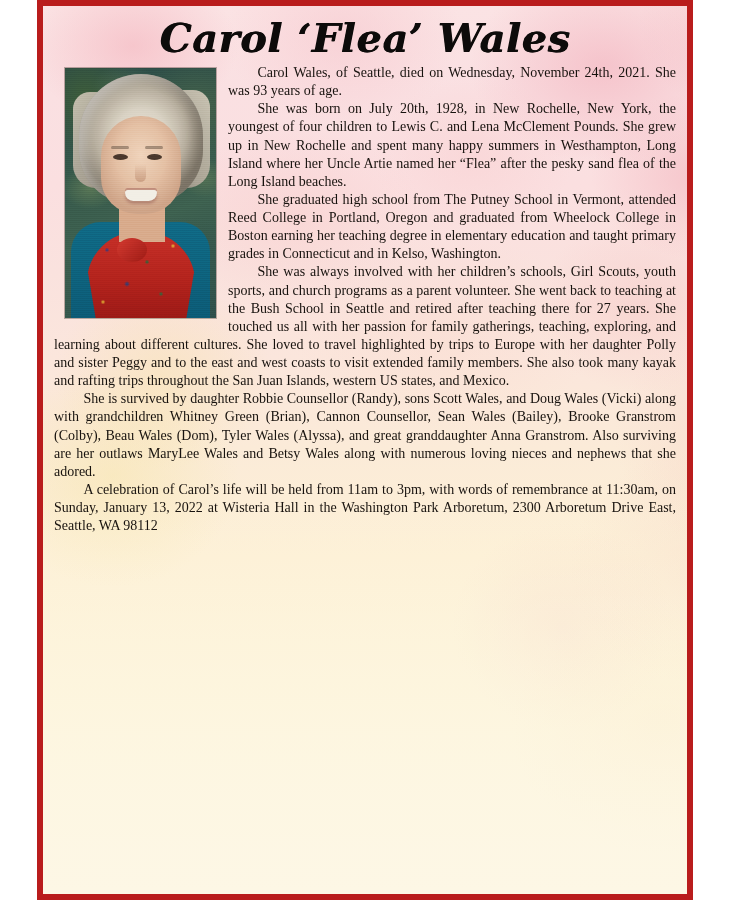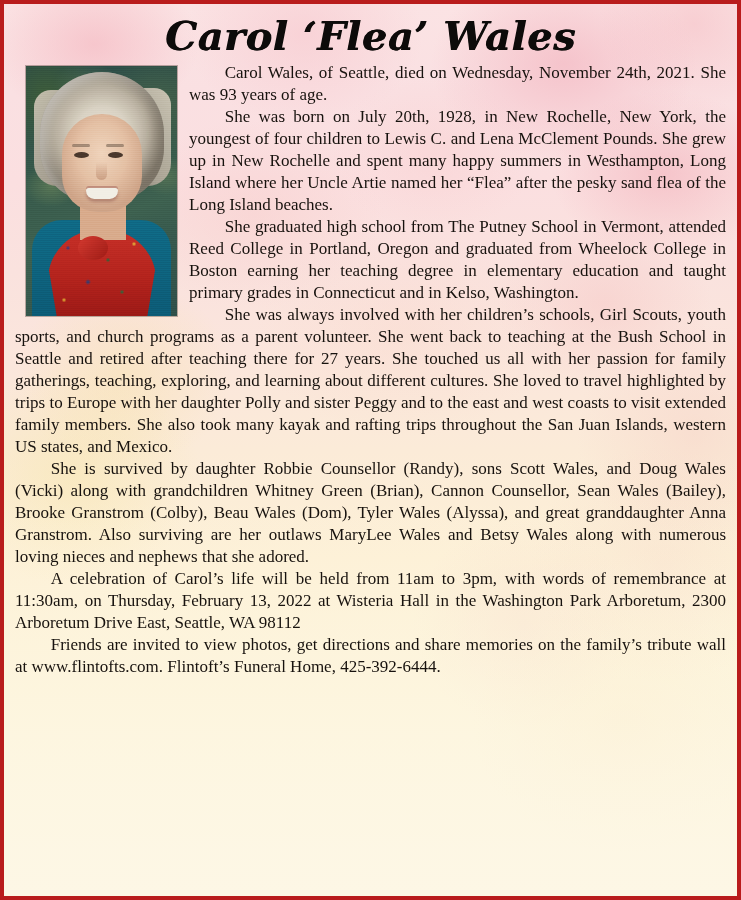--- a/index.html
+++ b/index.html
@@ -14,12 +14,13 @@
 
   .page {
     position: relative;
-    width: 741px;
+    width: 656px;
     height: 900px;
     box-sizing: border-box;
-    border: 4px solid #b91c1c;
+    border: 6px solid #b91c1c;
     overflow: hidden;
     background: #fdf6e0;
+    margin-left: 37px;
   }
 
   

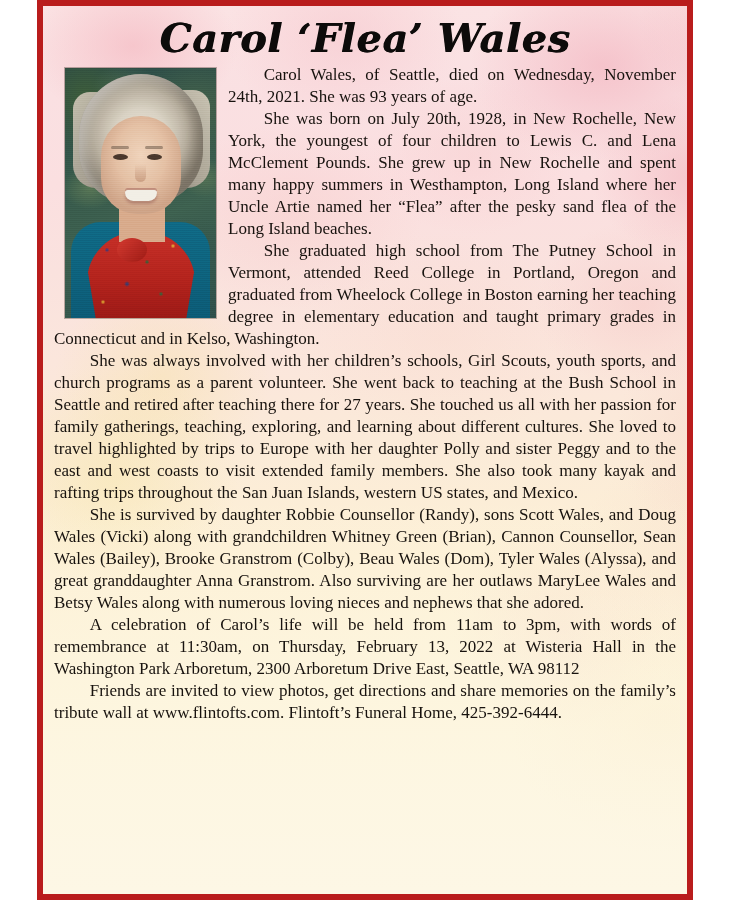--- a/index.html
+++ b/index.html
@@ -223,7 +223,7 @@
 
   
   .body-text {
-    font-size: 17px;
+    font-size: 14px;
     line-height: 1.295;
     color: #17120e;
     text-align: justify;

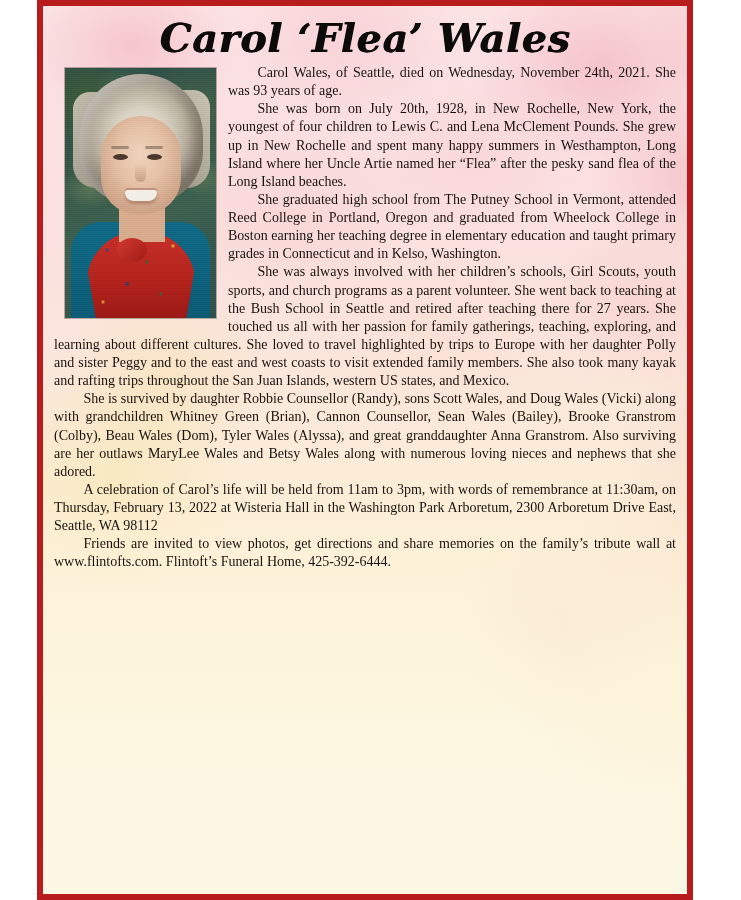--- a/index.html
+++ b/index.html
@@ -278,7 +278,7 @@
       <p>She graduated high school from The Putney School in Vermont, attended Reed College in Portland, Oregon and graduated from Wheelock College in Boston earning her teaching degree in elementary education and taught primary grades in Connecticut and in Kelso, Washington.</p>
       <p>She was always involved with her children’s schools, Girl Scouts, youth sports, and church programs as a parent volunteer. She went back to teaching at the Bush School in Seattle and retired after teaching there for 27 years. She touched us all with her passion for family gatherings, teaching, exploring, and learning about different cultures. She loved to travel highlighted by trips to Europe with her daughter Polly and sister Peggy and to the east and west coasts to visit extended family members. She also took many kayak and rafting trips throughout the San Juan Islands, western US states, and Mexico.</p>
       <p>She is survived by daughter Robbie Counsellor (Randy), sons Scott Wales, and Doug Wales (Vicki) along with grandchildren Whitney Green (Brian), Cannon Counsellor, Sean Wales (Bailey), Brooke Granstrom (Colby), Beau Wales (Dom), Tyler Wales (Alyssa), and great granddaughter Anna Granstrom. Also surviving are her outlaws MaryLee Wales and Betsy Wales along with numerous loving nieces and nephews that she adored.</p>
-      <p>A celebration of Carol’s life will be held from 11am to 3pm, with words of remembrance at 11:30am, on Thursday, February 13, 2022 at Wisteria Hall in the Washington Park Arboretum, 2300 Arboretum Drive East, Seattle, WA 98112</p>
+      <p>A celebration of Carol’s life will be held from 11am to 3pm, with words of remembrance at 11:30am, on Sunday, January 13, 2022 at Wisteria Hall in the Washington Park Arboretum, 2300 Arboretum Drive East, Seattle, WA 98112</p>
       <p>Friends are invited to view photos, get directions and share memories on the family’s tribute wall at www.flintofts.com. Flintoft’s Funeral Home, 425-392-6444.</p>
 
     </div>

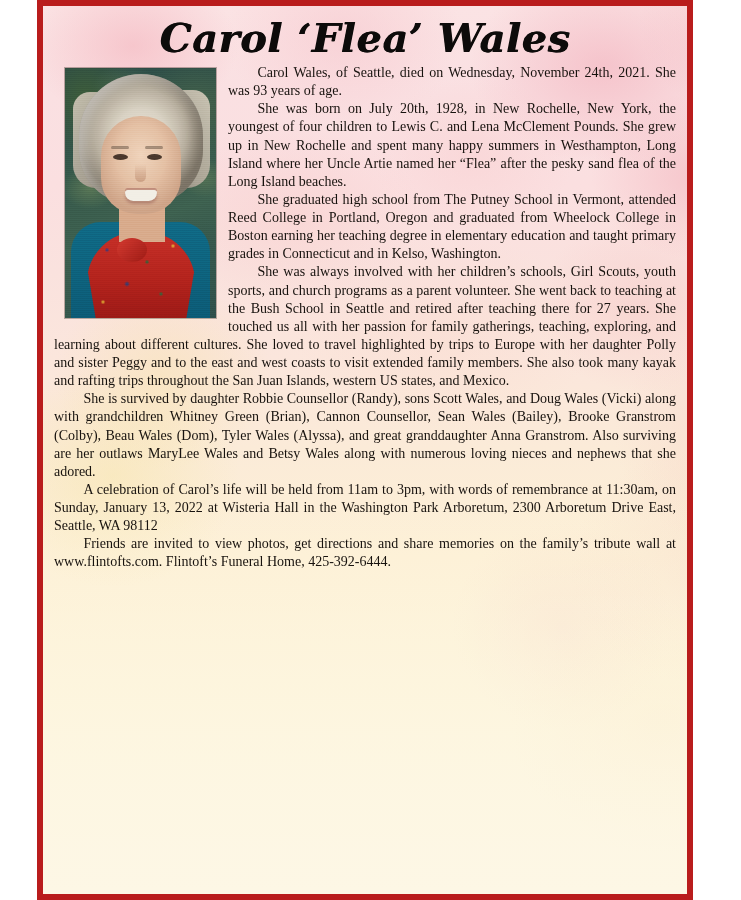--- a/index.html
+++ b/index.html
@@ -279,7 +279,6 @@
       <p>She was always involved with her children’s schools, Girl Scouts, youth sports, and church programs as a parent volunteer. She went back to teaching at the Bush School in Seattle and retired after teaching there for 27 years. She touched us all with her passion for family gatherings, teaching, exploring, and learning about different cultures. She loved to travel highlighted by trips to Europe with her daughter Polly and sister Peggy and to the east and west coasts to visit extended family members. She also took many kayak and rafting trips throughout the San Juan Islands, western US states, and Mexico.</p>
       <p>She is survived by daughter Robbie Counsellor (Randy), sons Scott Wales, and Doug Wales (Vicki) along with grandchildren Whitney Green (Brian), Cannon Counsellor, Sean Wales (Bailey), Brooke Granstrom (Colby), Beau Wales (Dom), Tyler Wales (Alyssa), and great granddaughter Anna Granstrom. Also surviving are her outlaws MaryLee Wales and Betsy Wales along with numerous loving nieces and nephews that she adored.</p>
       <p>A celebration of Carol’s life will be held from 11am to 3pm, with words of remembrance at 11:30am, on Sunday, January 13, 2022 at Wisteria Hall in the Washington Park Arboretum, 2300 Arboretum Drive East, Seattle, WA 98112</p>
-      <p>Friends are invited to view photos, get directions and share memories on the family’s tribute wall at www.flintofts.com. Flintoft’s Funeral Home, 425-392-6444.</p>
 
     </div>
   </div>

